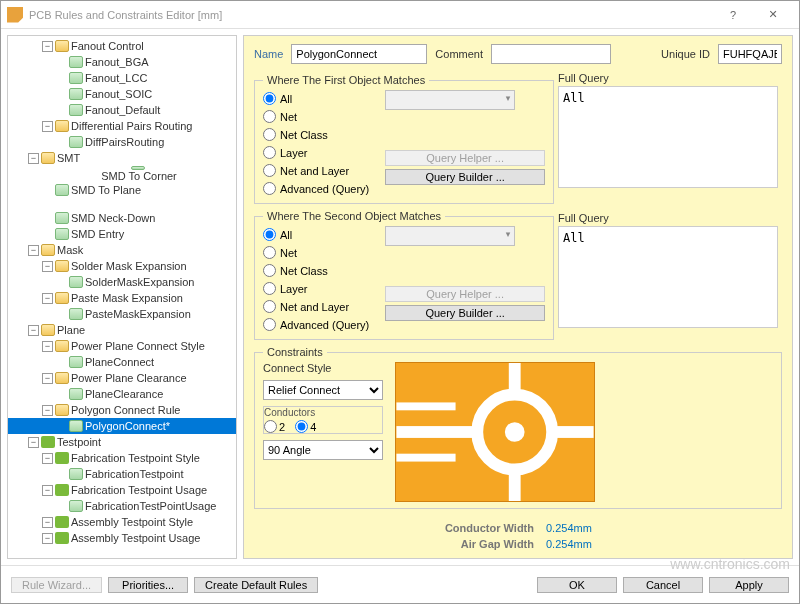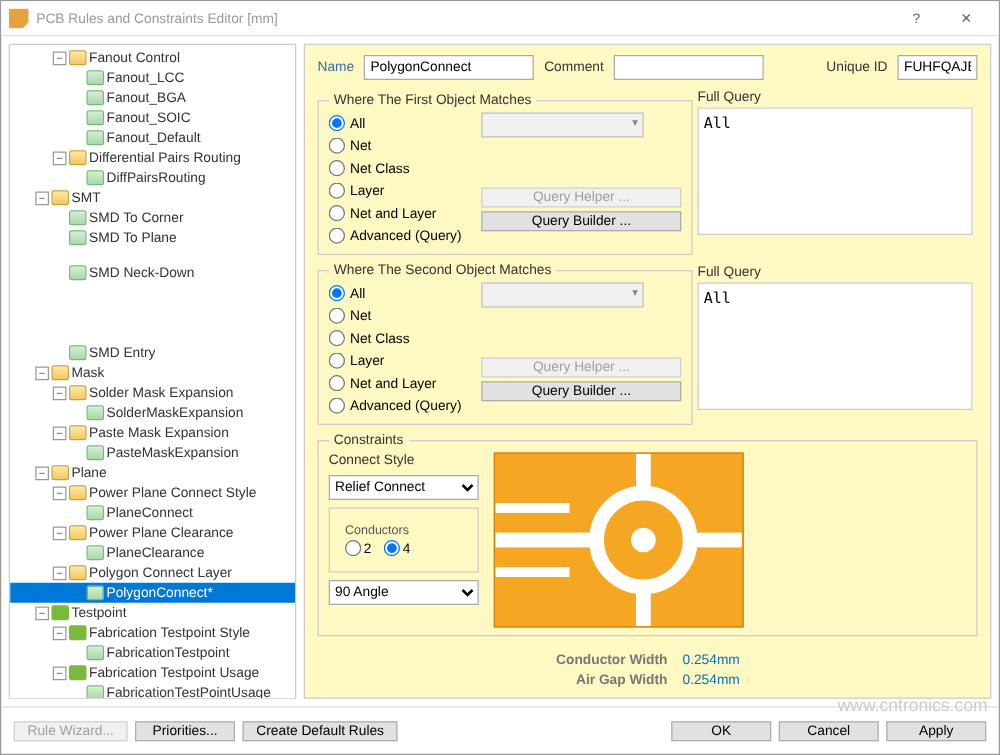--- a/index.html
+++ b/index.html
@@ -72,12 +72,12 @@
       <div class="tree-row" style="padding-left: 48px;">
         <span class="noexp"></span>
         <span class="ico ico-rule"></span>
+        <span>Fanout_BGA</span>
+      </div>
+      <div class="tree-row" style="padding-left: 48px;">
+        <span class="noexp"></span>
+        <span class="ico ico-rule"></span>
         <span>Fanout_LCC</span>
-      </div>
-      <div class="tree-row" style="padding-left: 48px;">
-        <span class="noexp"></span>
-        <span class="ico ico-rule"></span>
-        <span>Fanout_BGA</span>
       </div>
       <div class="tree-row" style="padding-left: 48px;">
         <span class="noexp"></span>

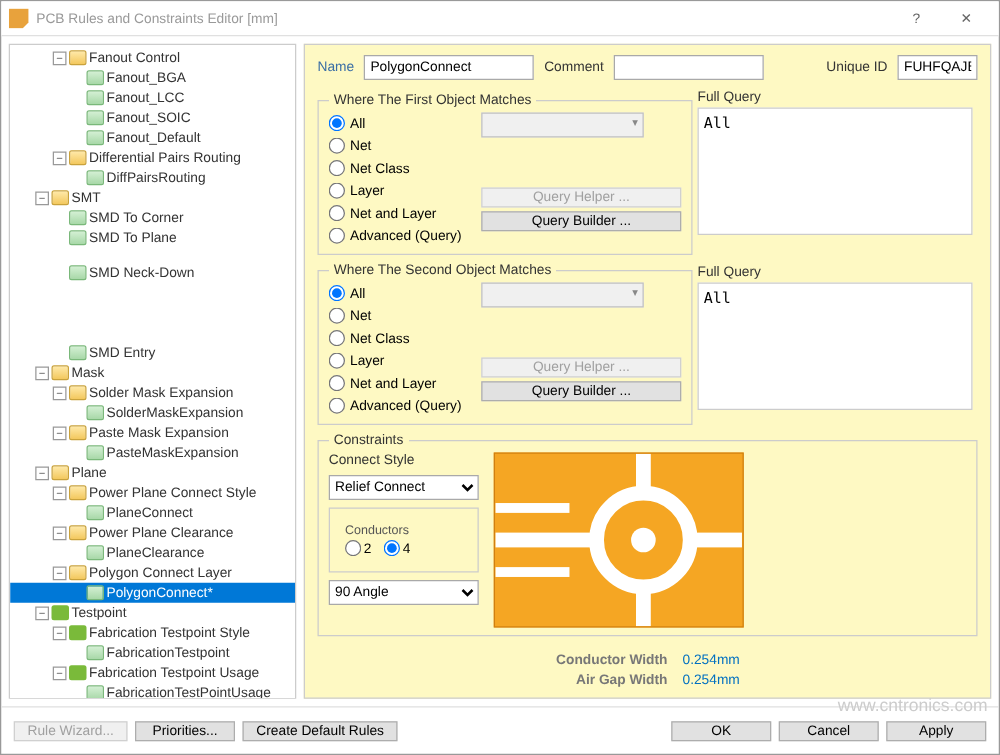--- a/index.html
+++ b/index.html
@@ -104,7 +104,7 @@
         <span class="ico ico-folder"></span>
         <span>SMT</span>
       </div>
-      <div class="tree-row" style="padding-left: 34px;">
+      <div class="tree-row" style="padding-left: 34px; flex-direction: column;">
         <span class="noexp"></span>
         <span class="ico ico-rule"></span>
         <span>SMD To Corner</span>

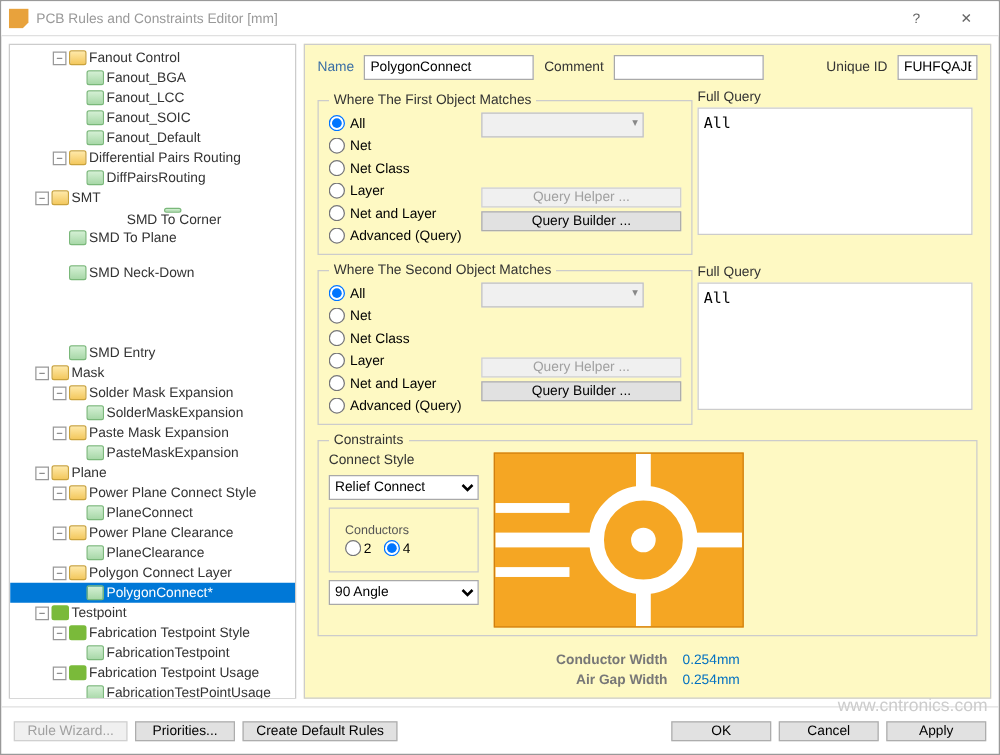--- a/index.html
+++ b/index.html
@@ -119,7 +119,7 @@
         <span class="ico ico-rule"></span>
         <span>SMD Neck-Down</span>
       </div>
-      <div class="tree-row" style="padding-left: 34px; margin-top: 48px;">
+      <div class="tree-row" style="padding-left: 34px;">
         <span class="noexp"></span>
         <span class="ico ico-rule"></span>
         <span>SMD Entry</span>

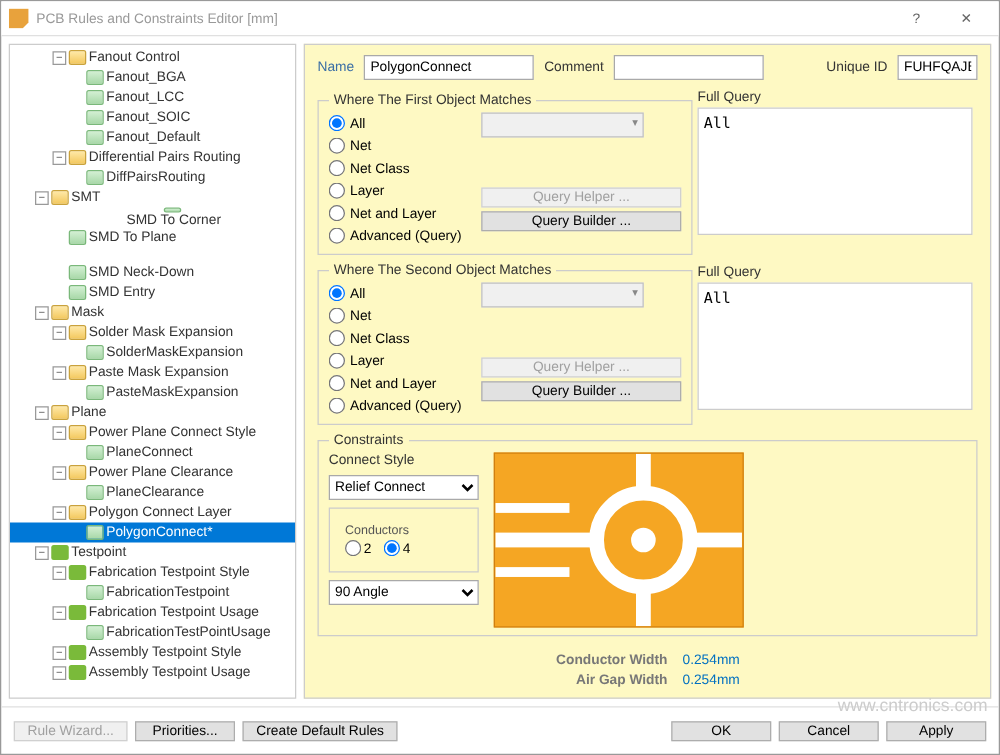--- a/index.html
+++ b/index.html
@@ -177,7 +177,7 @@
       <div class="tree-row" style="padding-left: 34px;">
         <span class="exp">−</span>
         <span class="ico ico-folder"></span>
-        <span>Polygon Connect Layer</span>
+        <span>Polygon Connect Rule</span>
       </div>
       <div class="tree-row sel" style="padding-left: 48px;">
         <span class="noexp"></span>

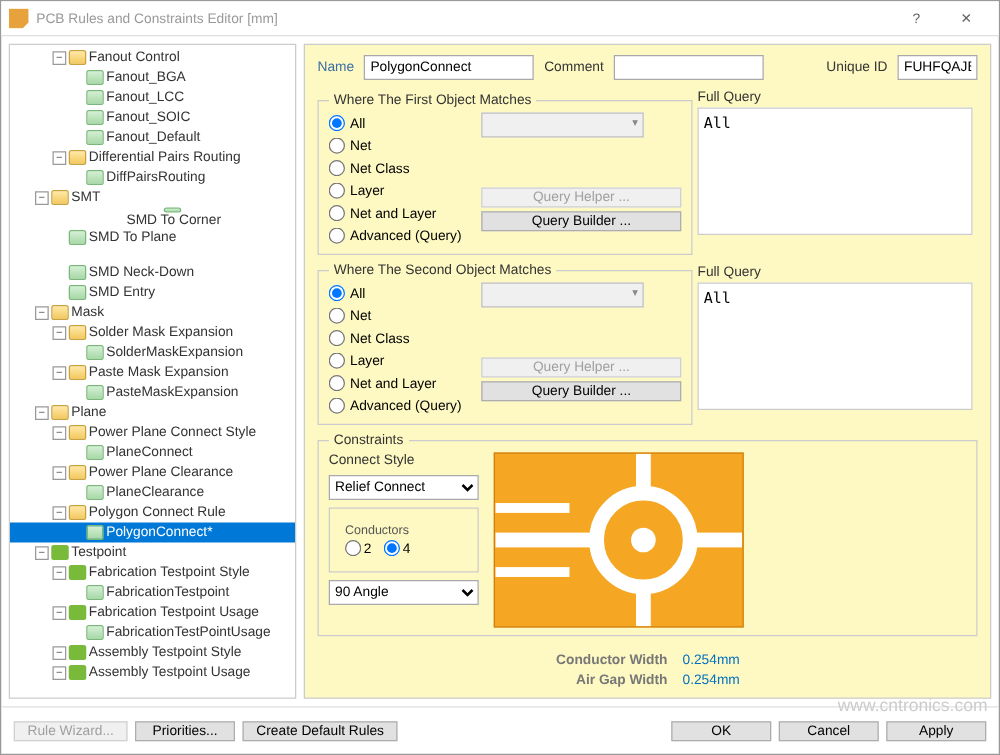--- a/index.html
+++ b/index.html
@@ -40,7 +40,7 @@
 .constraints-area { display: flex; gap: 12px; }
 .constraints-left { display: flex; flex-direction: column; gap: 6px; width: 120px; }
 select.sel { height: 20px; border: 1px solid #a9a9a9; background: #fff; }
-.cond-group { border: 1px solid #ccc; padding: 12px; }
+.cond-group { border: 1px solid #ccc; padding: 0; }
 .cond-group .hdr { font-size: 10px; color: #555; margin-bottom: 2px; }
 .cond-opts { display: flex; gap: 10px; }
 .cond-opts label { display: flex; align-items: center; gap: 2px; }

